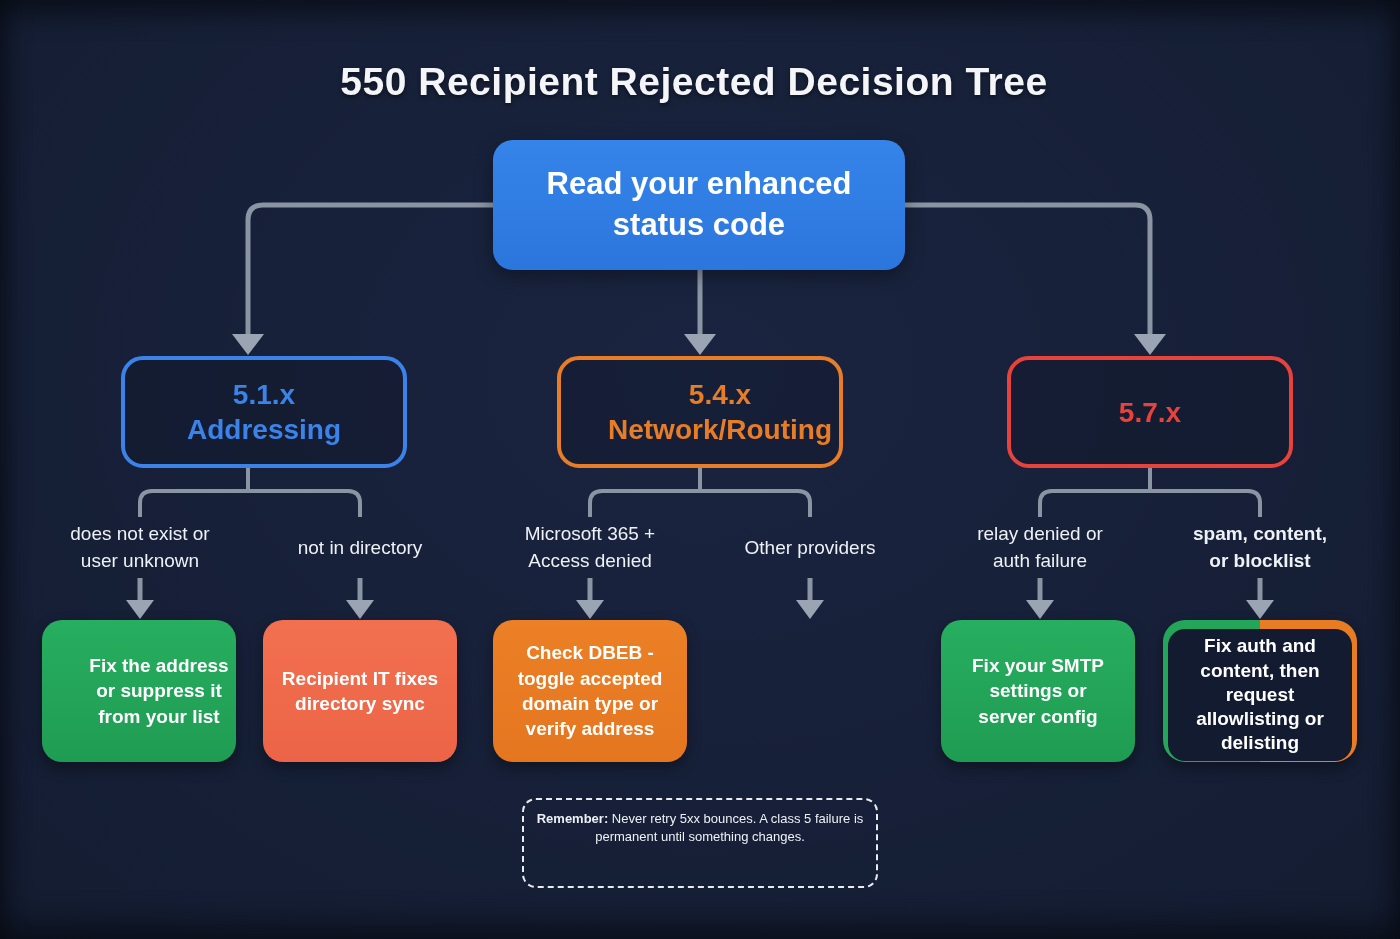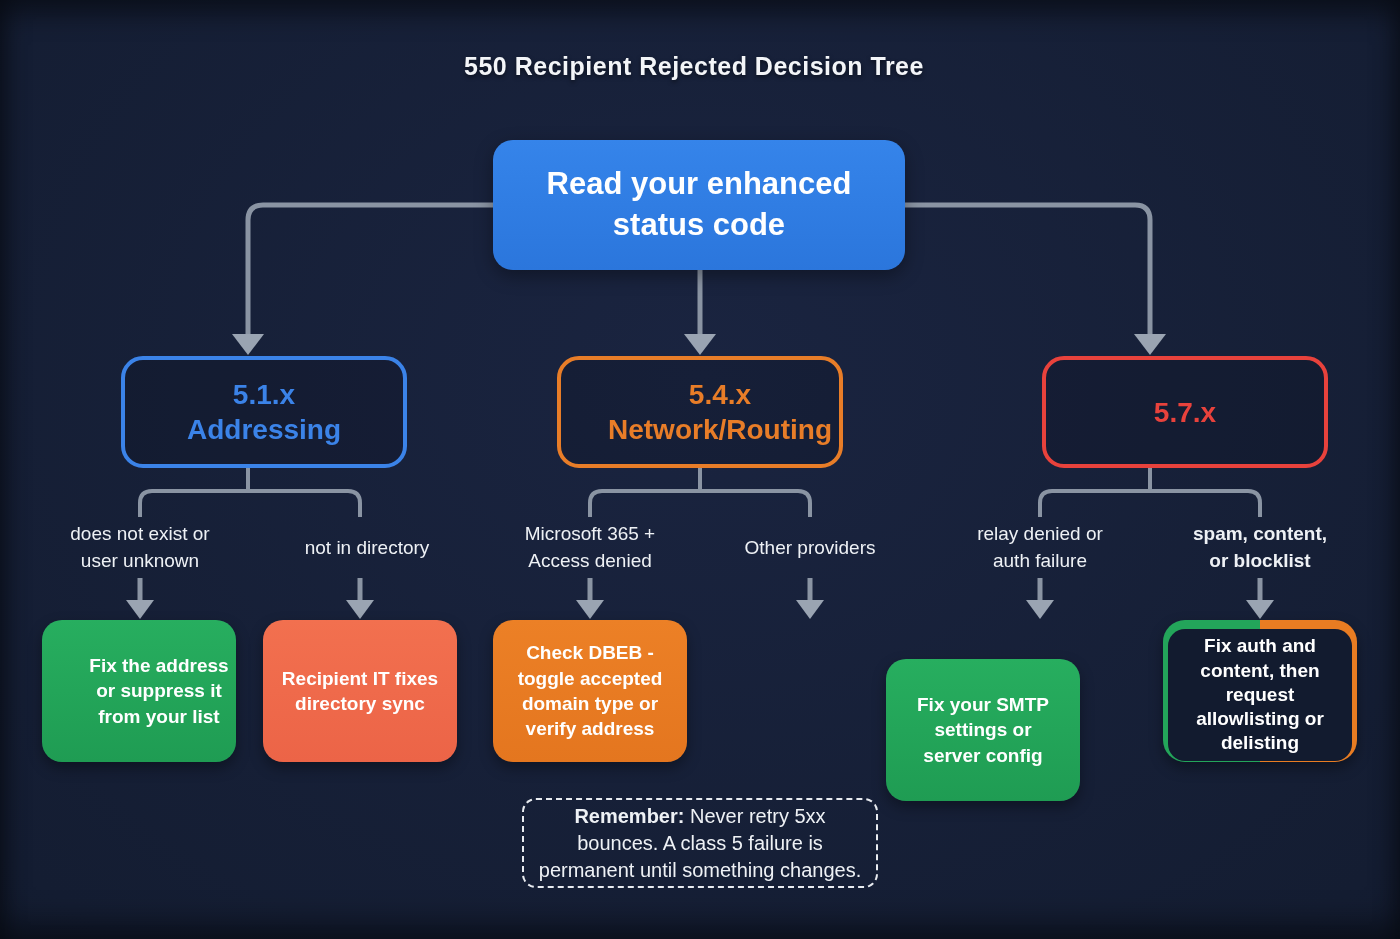--- a/index.html
+++ b/index.html
@@ -10,8 +10,8 @@
     box-shadow:inset 0 14px 26px rgba(0,0,0,.45), inset 0 -16px 30px rgba(0,0,0,.45);
   }
   .title{
-    position:absolute;left:0;right:12px;top:52px;margin:0;
-    text-align:center;color:#f3f5f8;font-size:25px;font-weight:bold;letter-spacing:.5px;
+    position:absolute;left:0;right:12px;top:52px;margin:8px;
+    text-align:center;color:#f3f5f8;font-size:39px;font-weight:bold;letter-spacing:.5px;
     text-shadow:0 2px 4px rgba(0,0,0,.5);
   }
   svg.wires{position:absolute;left:0;top:0;pointer-events:none;}

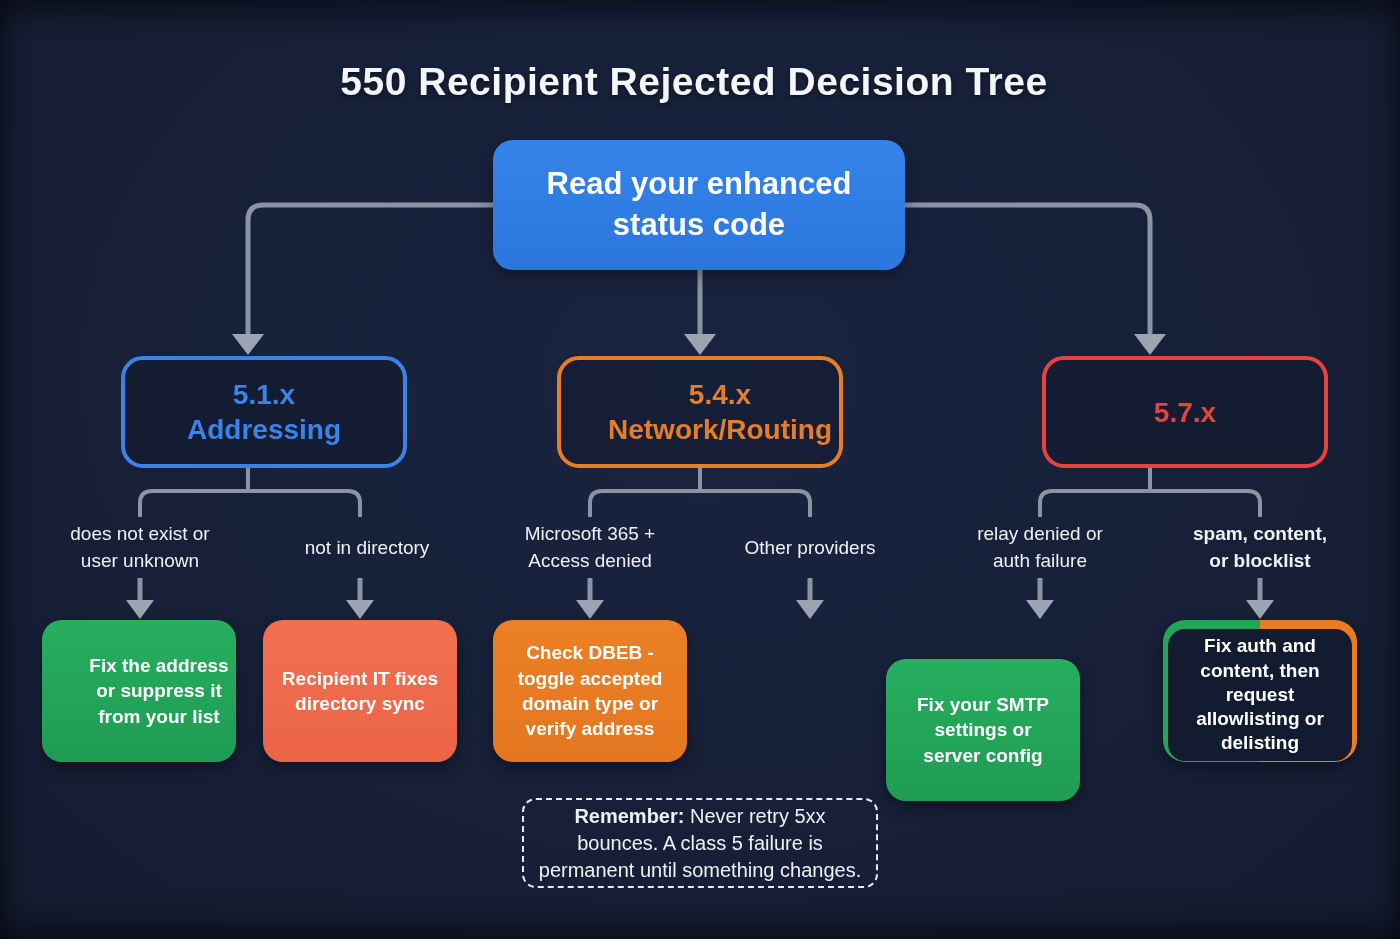--- a/index.html
+++ b/index.html
@@ -30,7 +30,7 @@
   .cat .code,.cat .name{font-size:28px;font-weight:bold;display:block;}
   .cat-1{left:121px;border-color:#3b83e8;color:#3b83e8;}
   .cat-2{left:557px;border-color:#e87d28;color:#e87d28;padding-left:40px;}
-  .cat-3{left:1007px;border-color:#e8423c;color:#e8423c;margin-left:35px;}
+  .cat-3{left:1007px;border-color:#e8423c;color:#e8423c;}
 
   .cond{position:absolute;top:518px;height:60px;width:190px;display:flex;align-items:center;justify-content:center;
         text-align:center;color:#eef1f5;font-size:19px;line-height:1.4;white-space:pre-line;}

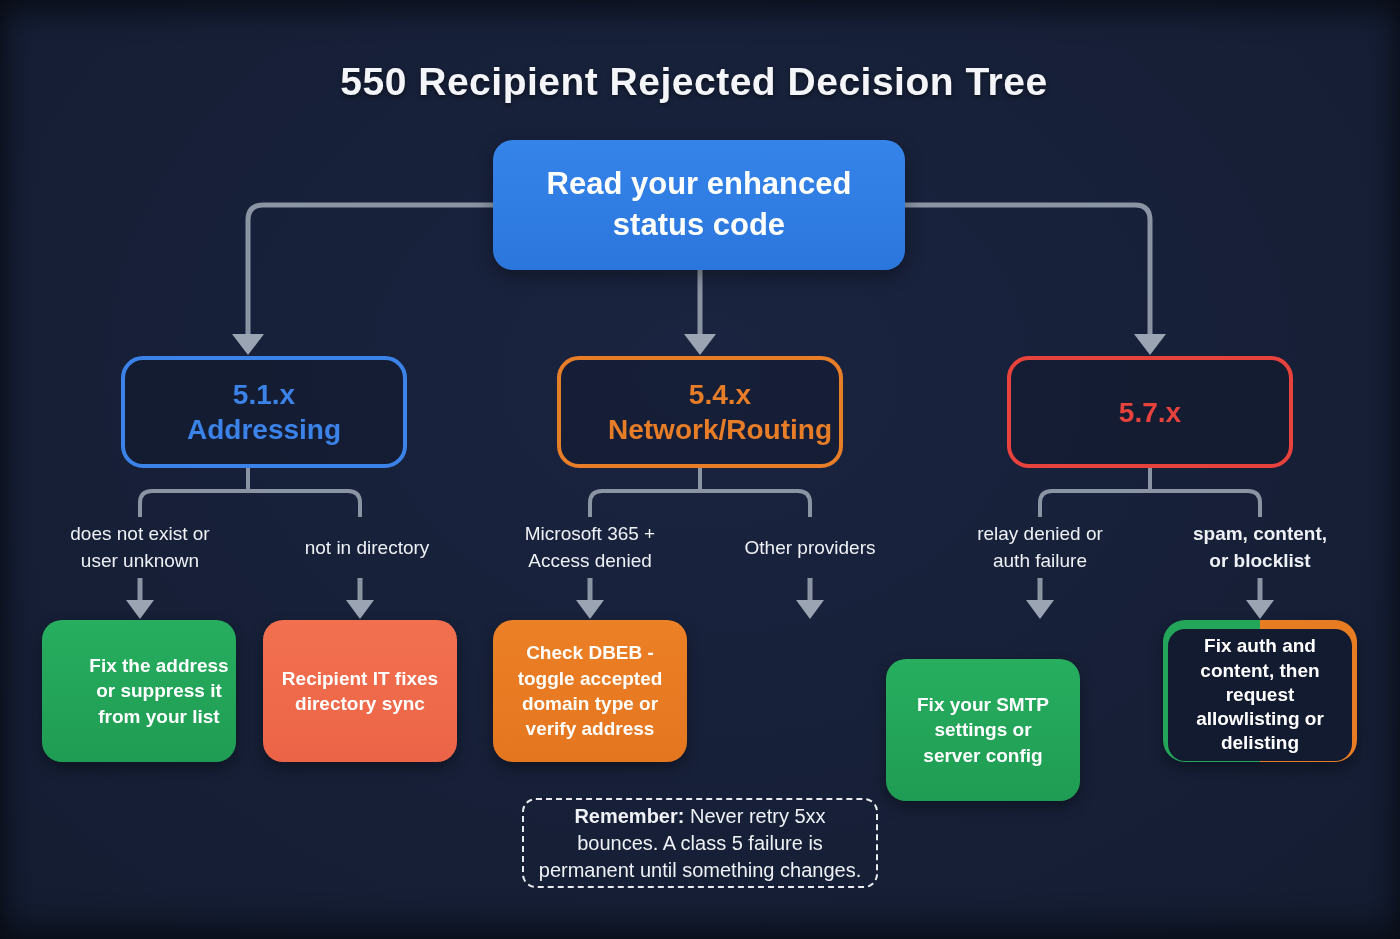--- a/index.html
+++ b/index.html
@@ -34,7 +34,7 @@
 
   .cond{position:absolute;top:518px;height:60px;width:190px;display:flex;align-items:center;justify-content:center;
         text-align:center;color:#eef1f5;font-size:19px;line-height:1.4;white-space:pre-line;}
-  .cond-1{left:45px;}  .cond-2{left:272px;} .cond-3{left:495px;}
+  .cond-1{left:45px;}  .cond-2{left:265px;} .cond-3{left:495px;}
   .cond-4{left:715px;} .cond-5{left:945px;} .cond-6{left:1165px;font-weight:bold;}
 
   .leaf{top:620px;width:194px;height:142px;border-radius:20px;box-shadow:0 6px 14px rgba(0,0,0,.35);}

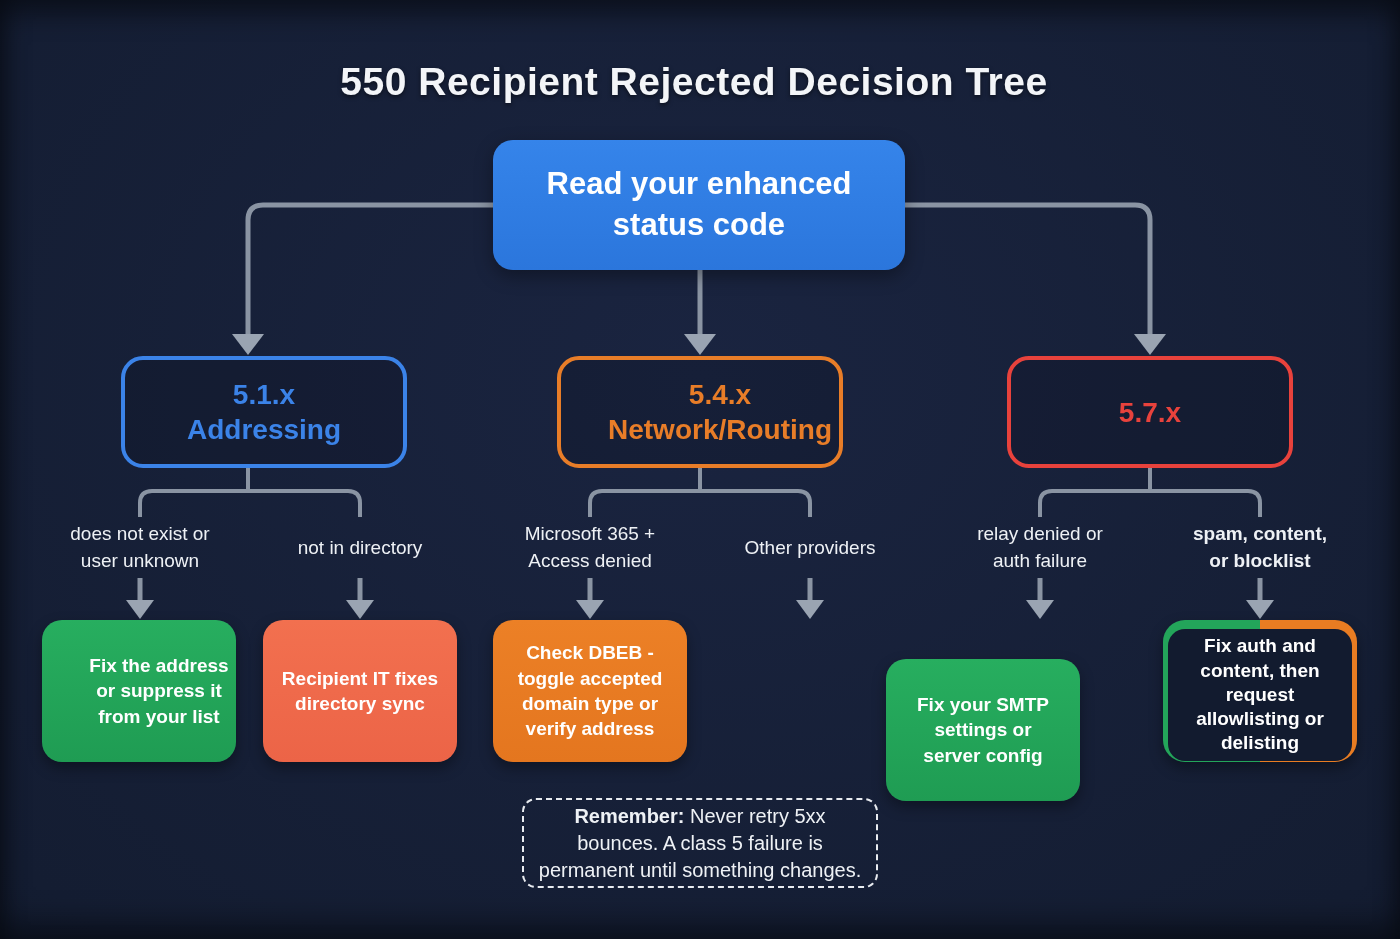--- a/index.html
+++ b/index.html
@@ -43,7 +43,7 @@
   .leaf-2{left:263px;background:linear-gradient(180deg,#f2704f,#ec6447);}
   .leaf-3{left:493px;background:linear-gradient(180deg,#ec8026,#e4761f);}
   .leaf-4{left:713px;background:linear-gradient(180deg,#ec8026,#e4761f);}
-  .leaf-5{left:886px;background:linear-gradient(180deg,#27ae5f,#1f9c53);margin-top:39px;}
+  .leaf-5{left:941px;background:linear-gradient(180deg,#27ae5f,#1f9c53);}
   .leaf-6{left:1163px;padding:5px;border-radius:22px;
           background:linear-gradient(90deg,#23a55a 0 50%,#e87c22 50% 100%);}
   .leaf-6 .inner{width:100%;height:100%;border-radius:17px;background:#121b2f;

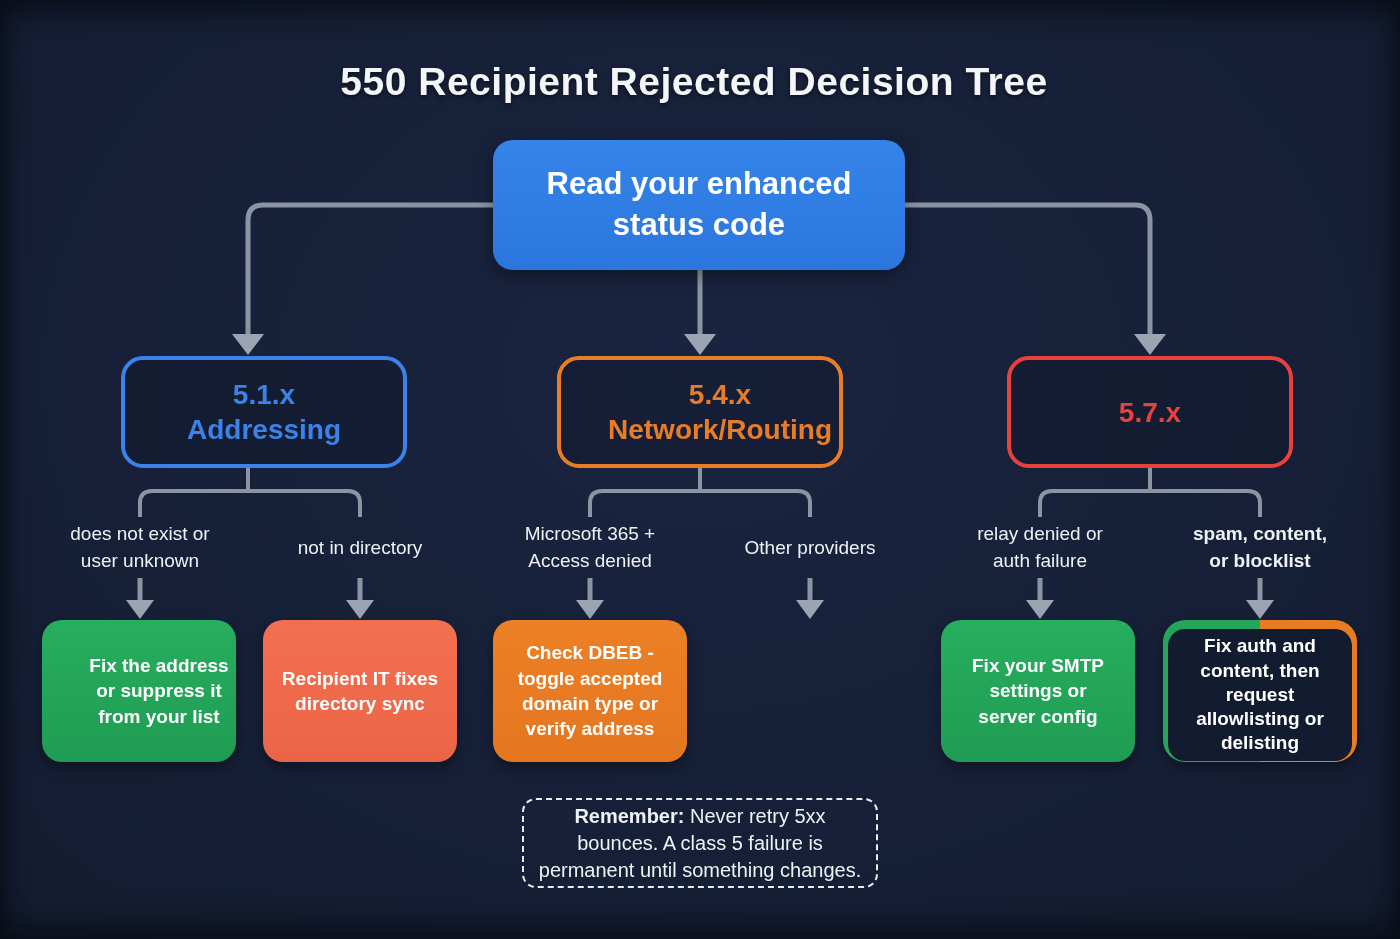--- a/index.html
+++ b/index.html
@@ -52,8 +52,8 @@
 
   .note{position:absolute;left:522px;top:798px;width:356px;height:90px;box-sizing:border-box;
         border:2px dashed #e8ebf0;border-radius:14px;padding:10px 12px;
-        display:flex;align-items:center;justify-content:center;text-align:center;
-        color:#eef1f5;font-size:20px;line-height:1.35;}
+        display:flex;align-items:flex-start;justify-content:center;text-align:center;
+        color:#eef1f5;font-size:13px;line-height:1.35;}
   .note b{font-weight:bold;}
 </style>
 </head>

